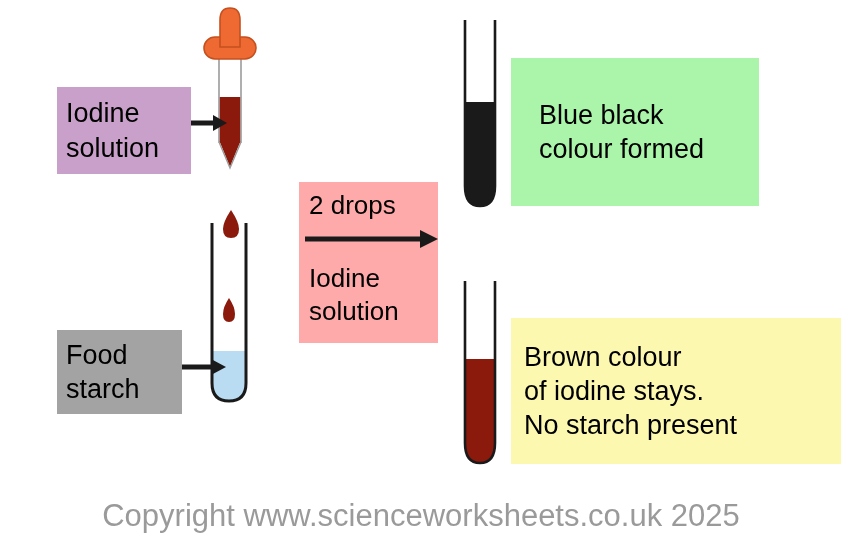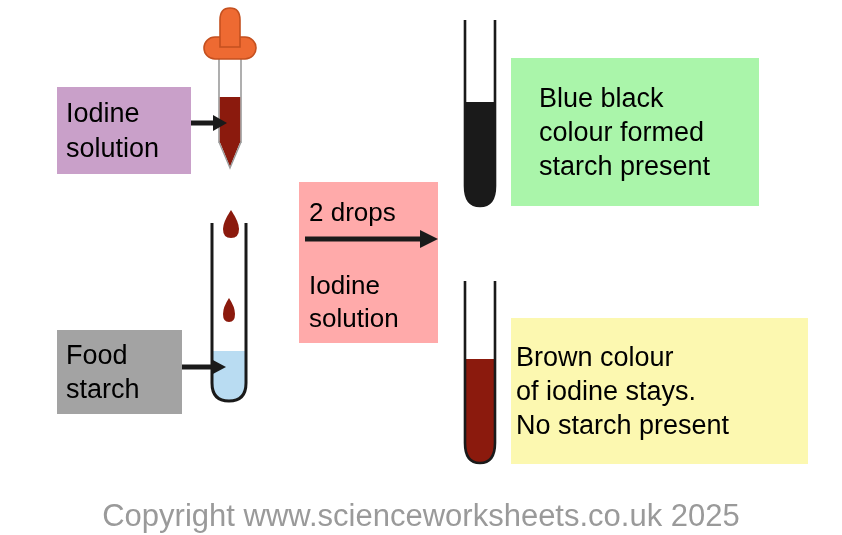--- a/index.html
+++ b/index.html
@@ -203,7 +203,6 @@
   <div class="label-box" id="green-box">
     <span class="line">Blue black</span>
     <span class="line">colour formed</span>
-    <span class="line">starch present</span>
   </div>
 
   <div class="label-box" id="yellow-box">

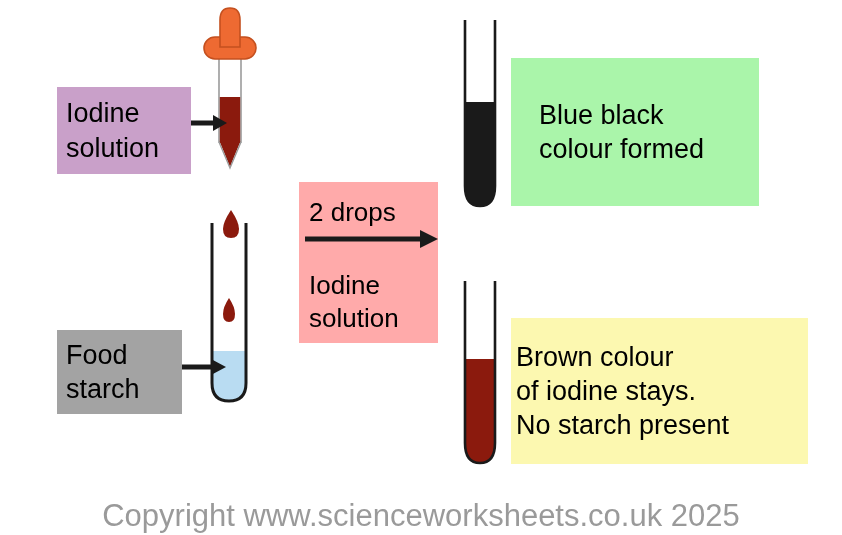--- a/index.html
+++ b/index.html
@@ -63,7 +63,7 @@
     background: #ffaaaa;
     font-size: 26px;
     justify-content: flex-start;
-    padding-top: 14px;
+    padding-top: 7px;
     padding-left: 10px;
   }
   #drops-box .spacer-arrow {

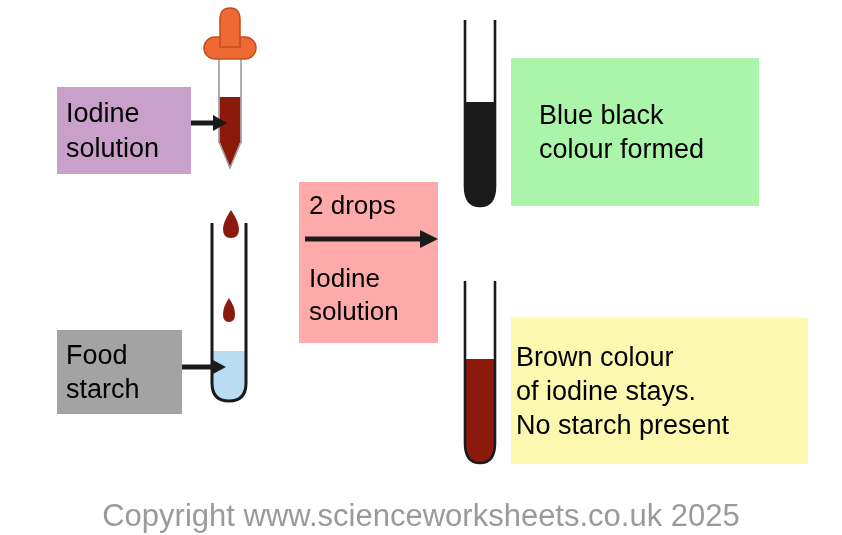--- a/index.html
+++ b/index.html
@@ -85,11 +85,11 @@
   #yellow-box {
     left: 511px;
     top: 318px;
-    width: 297px;
+    width: 330px;
     height: 146px;
     background: #fcf8b0;
     font-size: 27px;
-    padding-left: 5px;
+    padding-left: 13px;
   }
 
   

